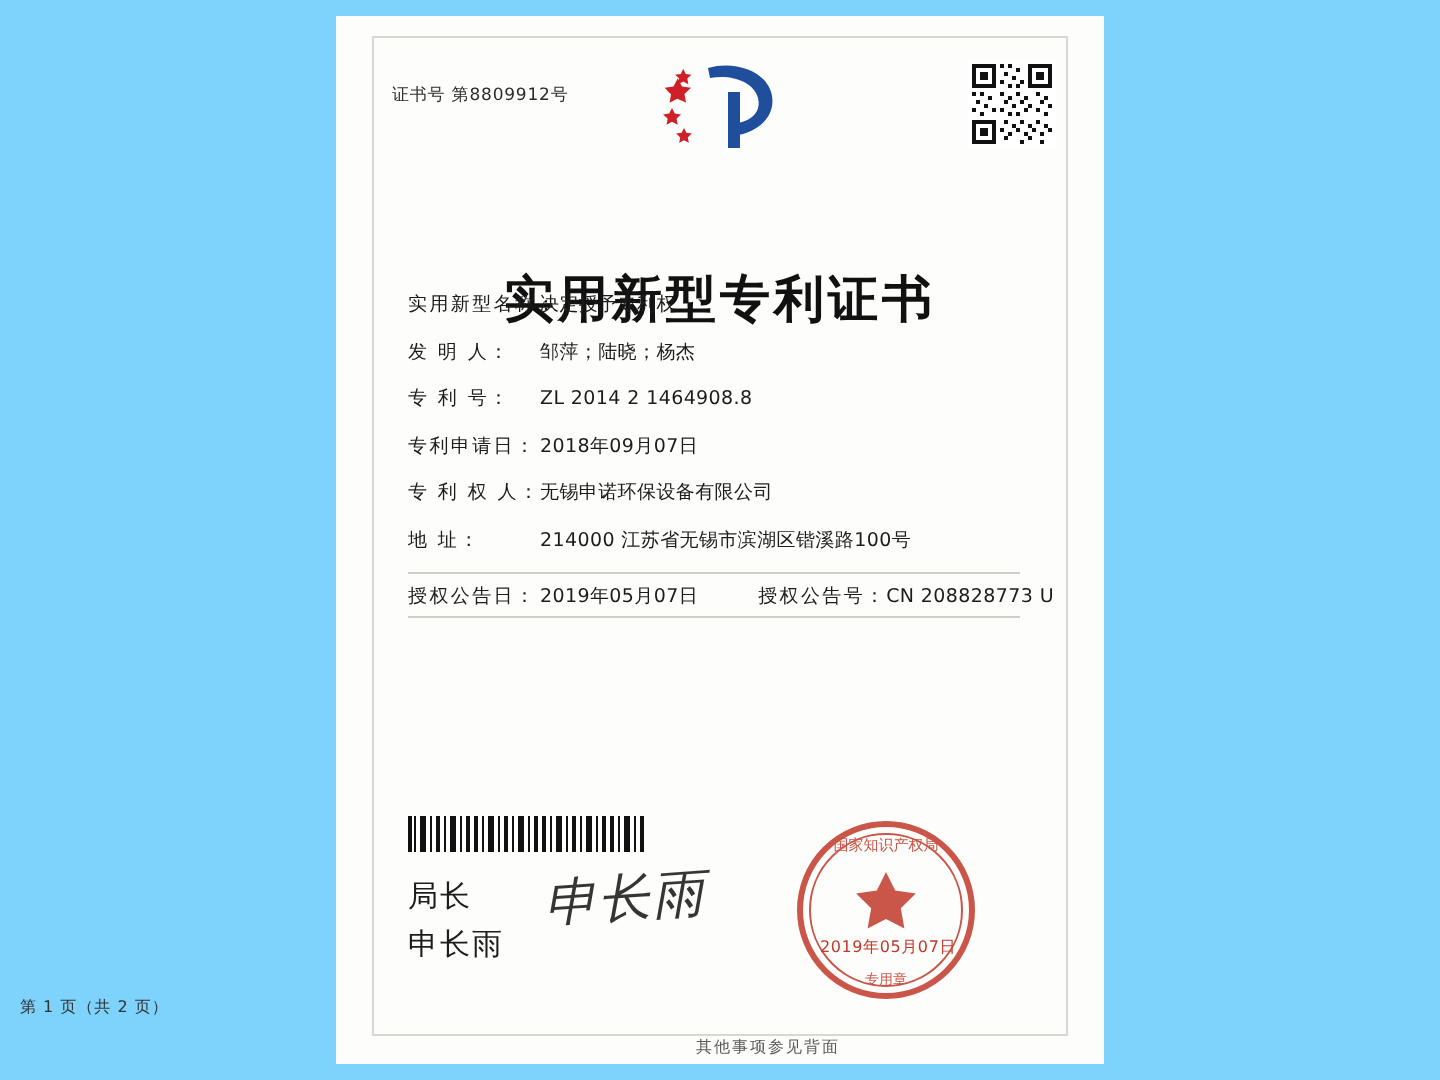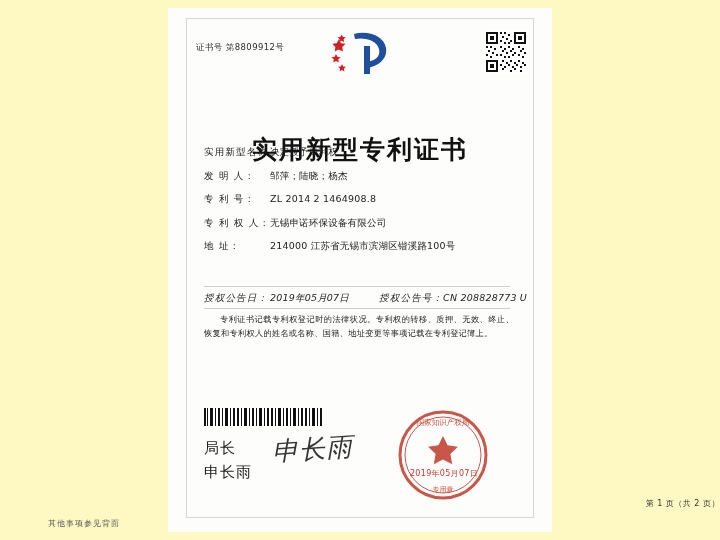--- a/index.html
+++ b/index.html
@@ -17,7 +17,7 @@
     position: relative;
     width: 720px;
     height: 540px;
-    background: #fef9c3;
+    background: #7dd3fc;
   }
   
   #sheet {

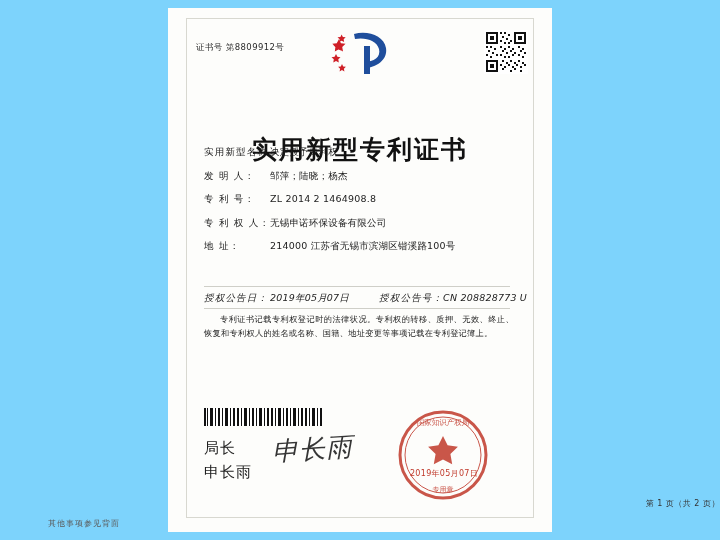--- a/index.html
+++ b/index.html
@@ -307,6 +307,10 @@
       <span class="fvalue">ZL 2014 2 1464908.8</span>
     </div>
     <div class="frow">
+      <span class="flabel">专利申请日：</span>
+      <span class="fvalue">2018年09月07日</span>
+    </div>
+    <div class="frow">
       <span class="flabel">专 利 权 人：</span>
       <span class="fvalue">无锡申诺环保设备有限公司</span>
     </div>

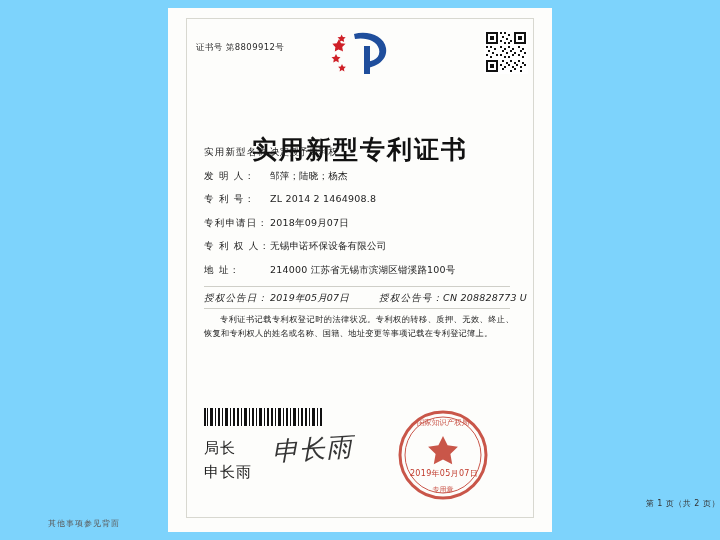--- a/index.html
+++ b/index.html
@@ -104,7 +104,7 @@
     color: #1c1c1c;
     letter-spacing: 0.2px;
   }
-  .frow-split { display: flex; align-items: center; white-space: nowrap; font-style: italic; }
+  .frow-split { display: flex; align-items: center; white-space: nowrap; }
   .frow-split .seg2 { margin-left: 30px; }
   .frow-split .seg2 .flabel { width: 64px; flex: 0 0 64px; }
 

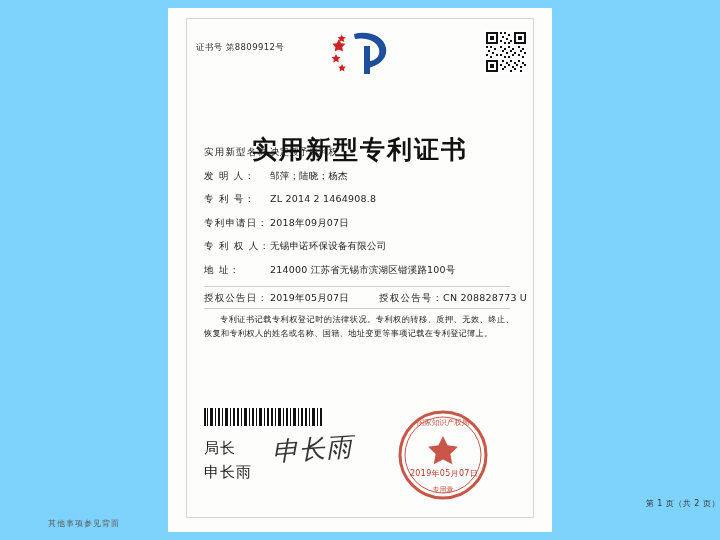--- a/index.html
+++ b/index.html
@@ -338,7 +338,6 @@
   <div class="divider" style="top:308px"></div>
 
   <div class="body-text">
-    <p>专利证书记载专利权登记时的法律状况。专利权的转移、质押、无效、终止、恢复和专利权人的姓名或名称、国籍、地址变更等事项记载在专利登记簿上。</p>
   </div>
 
   <div id="barcode">

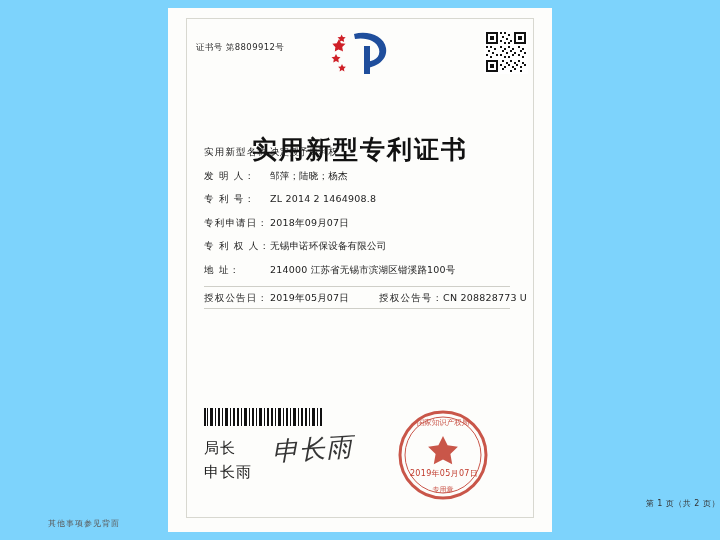--- a/index.html
+++ b/index.html
@@ -184,7 +184,7 @@
     position: absolute;
     left: 10px; right: 0;
     top: 498px;
-    text-align: right;
+    text-align: left;
     font-size: 8px;
     color: #333333;
     letter-spacing: 0.5px;

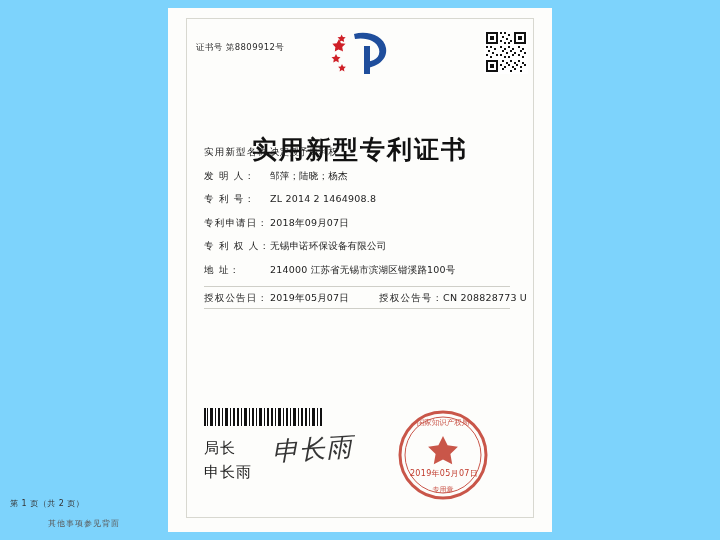--- a/index.html
+++ b/index.html
@@ -193,7 +193,7 @@
     position: absolute;
     left: 0; right: 0;
     top: 518px;
-    text-align: left;
+    text-align: center;
     font-size: 8px;
     color: #5a5a5a;
     letter-spacing: 1px;

